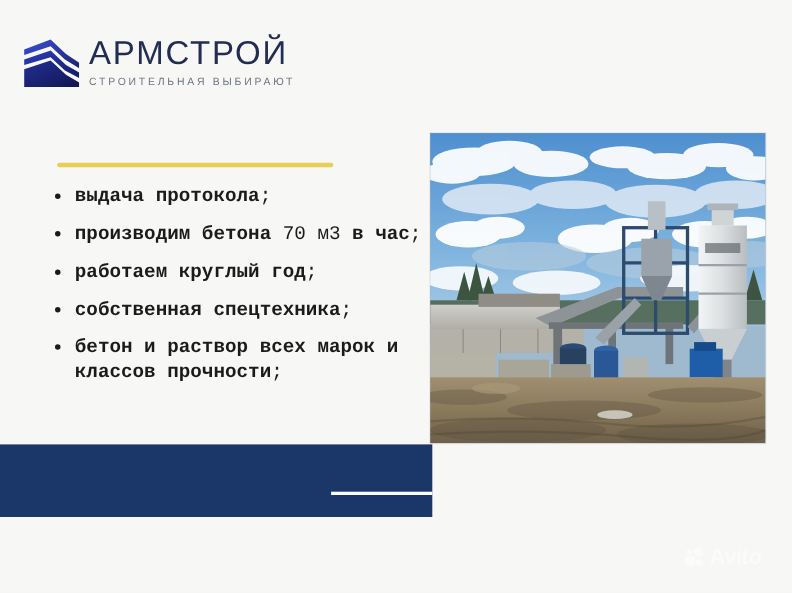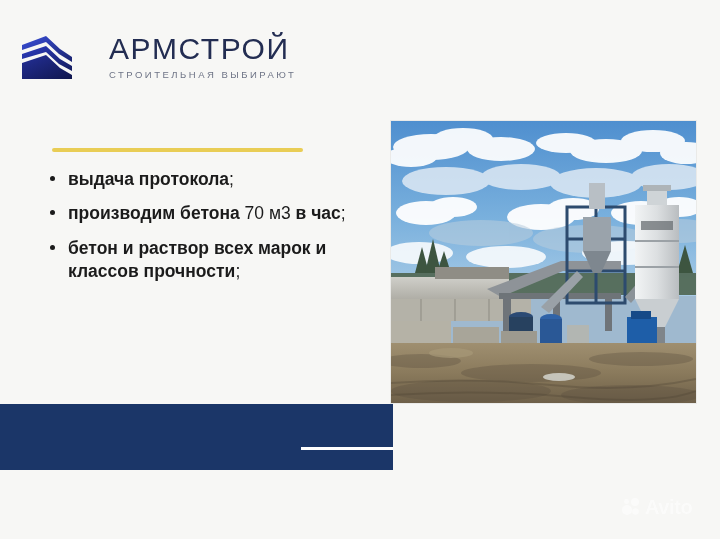--- a/index.html
+++ b/index.html
@@ -20,7 +20,7 @@
   
   .logo{
     position:absolute;left:16px;top:33px;
-    display:flex;align-items:flex-start;gap:28px;
+    display:flex;align-items:flex-start;
   }
   .logo-mark{
     width:56px;height:46px;

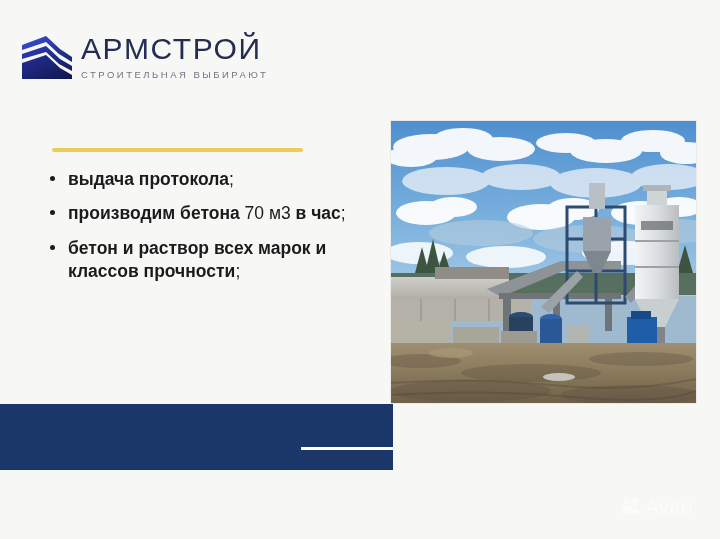--- a/index.html
+++ b/index.html
@@ -74,6 +74,7 @@
     font-weight:700;
     line-height:1.33;
     color:#1b1b1b;
+    font-family:Liberation Mono, monospace;
   }
   .bullets li::before{
     content:"";

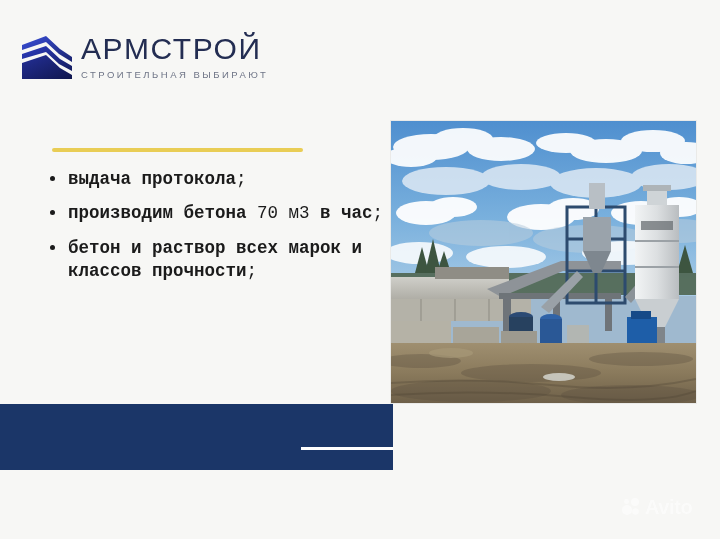--- a/index.html
+++ b/index.html
@@ -182,6 +182,9 @@
       <span>производим бетона</span><span class="reg"> 70 м3 </span><span>в час</span><span class="reg">;</span>
     </li>
     <li>
+      <span>работаем круглый год</span><span class="reg">;</span>
+    </li>
+    <li>
       <span>бетон и раствор всех марок и классов прочности</span><span class="reg">;</span>
     </li>
   </ul>

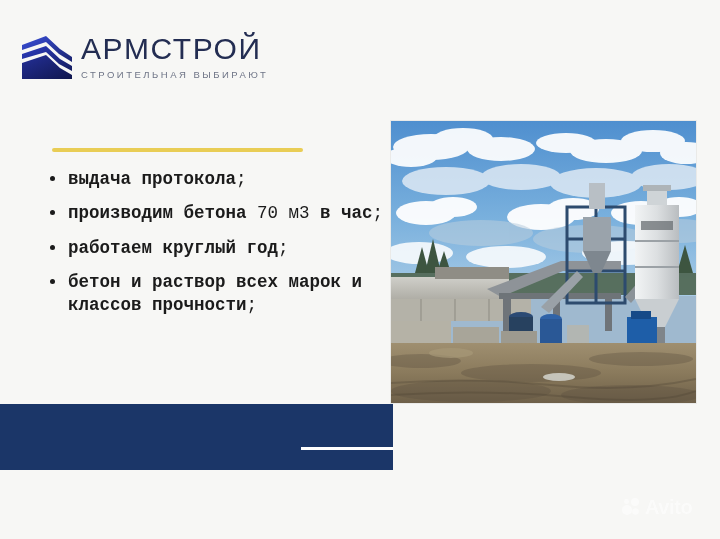--- a/index.html
+++ b/index.html
@@ -185,6 +185,9 @@
       <span>работаем круглый год</span><span class="reg">;</span>
     </li>
     <li>
+      <span>собственная спецтехника</span><span class="reg">;</span>
+    </li>
+    <li>
       <span>бетон и раствор всех марок и классов прочности</span><span class="reg">;</span>
     </li>
   </ul>

